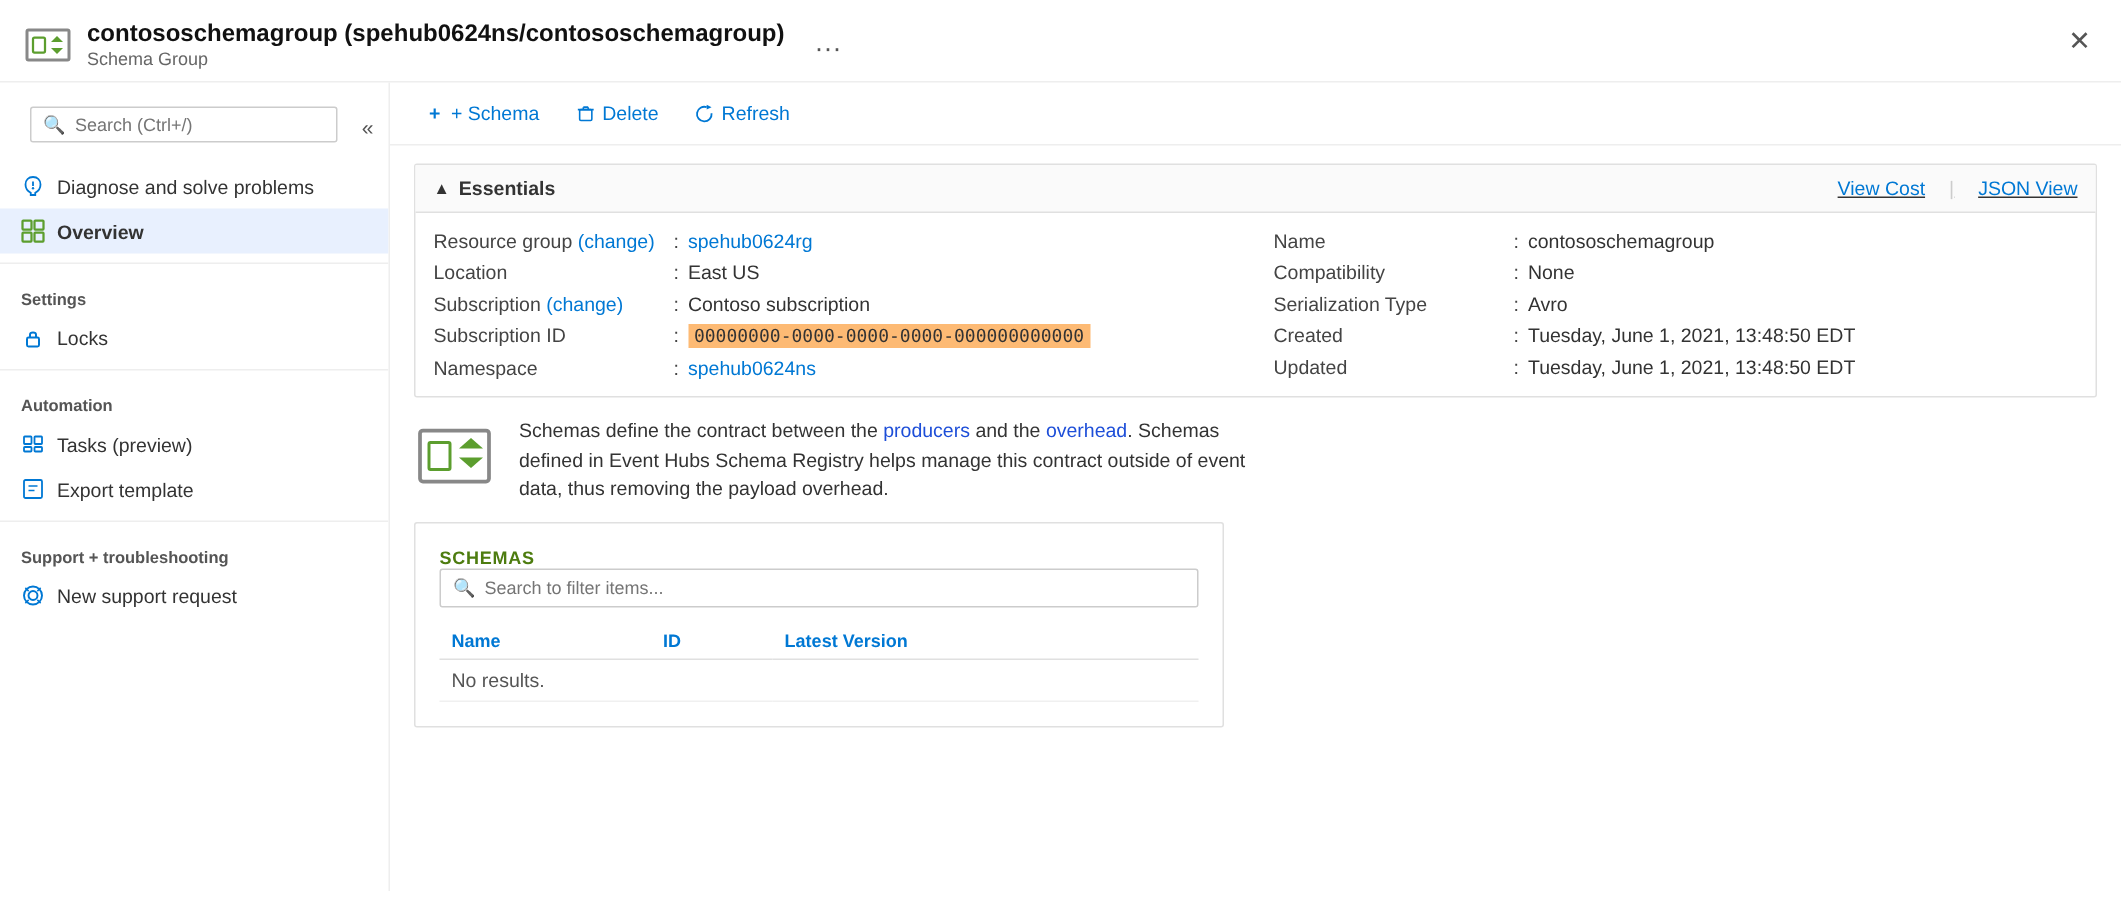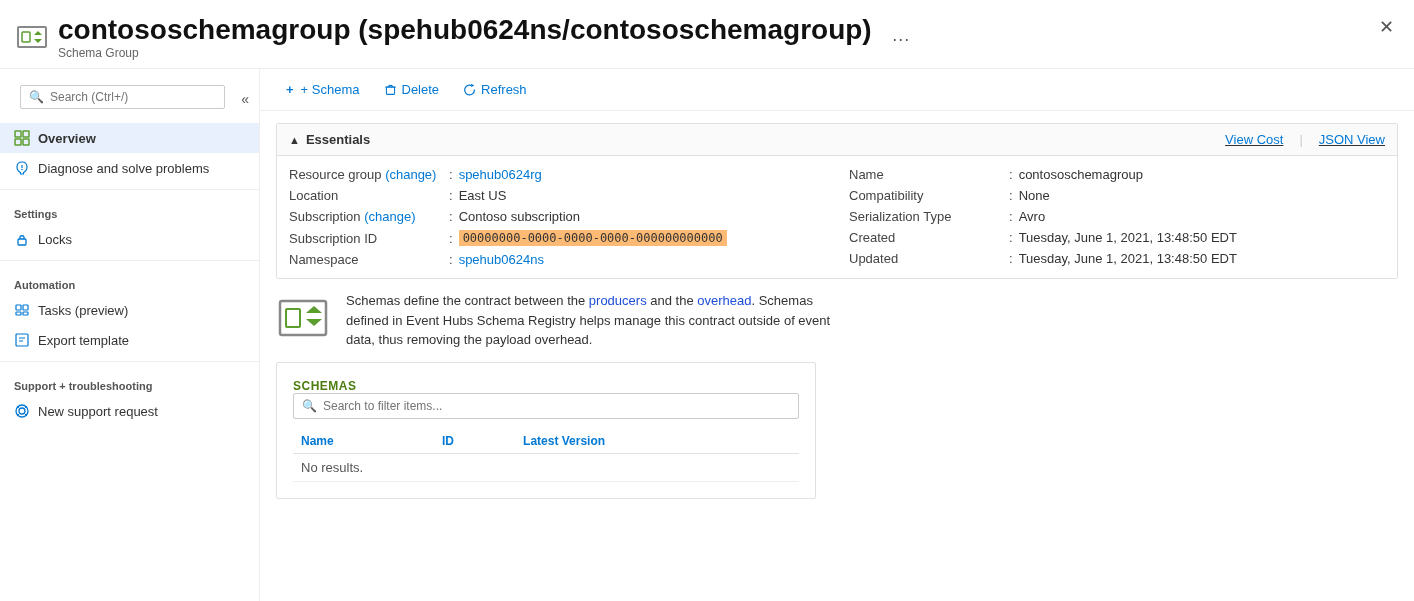--- a/index.html
+++ b/index.html
@@ -10,7 +10,7 @@
     .header-left { display: flex; align-items: center; gap: 10px; }
     .header-icon { width: 32px; height: 32px; flex-shrink: 0; }
     .header-title-group {}
-    .header-title { font-size: 28px; font-weight: 600; color: #111; }
+    .header-title { font-size: 16px; font-weight: 600; color: #111; }
     .header-subtitle { font-size: 12px; color: #666; }
     .header-dots { font-size: 18px; color: #555; cursor: pointer; margin-left: 10px; margin-top: 4px; }
     .close-btn { font-size: 18px; color: #555; cursor: pointer; margin-top: 2px; }

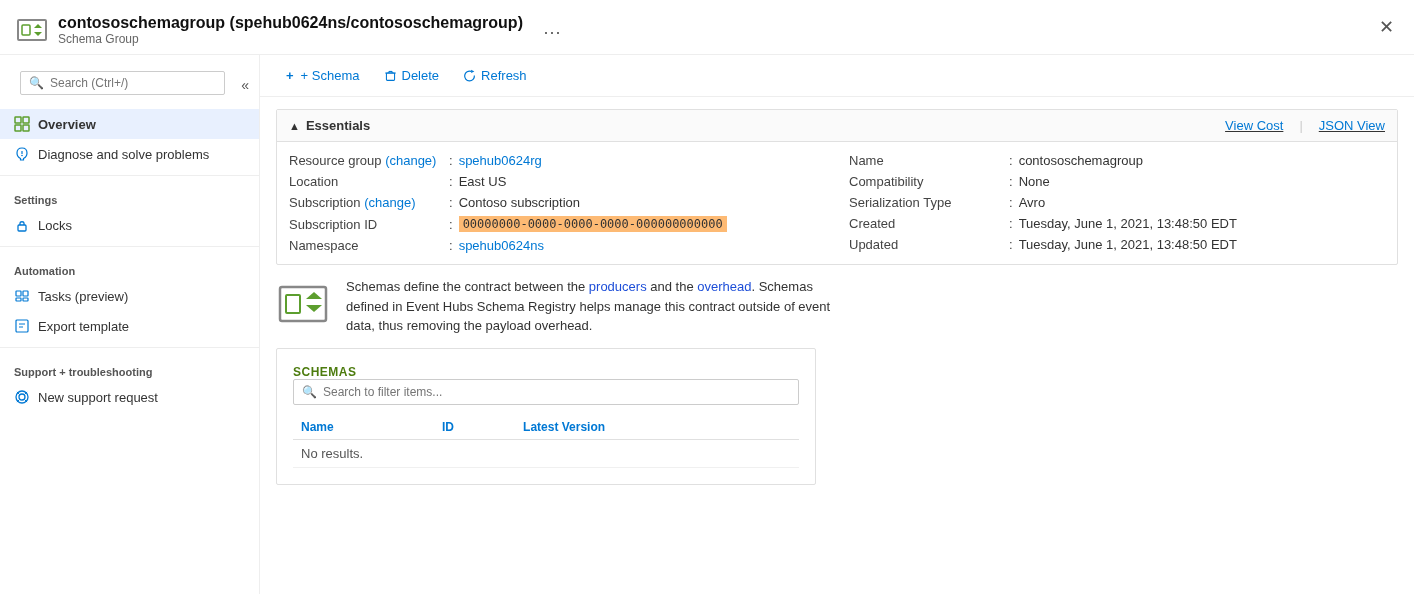--- a/index.html
+++ b/index.html
@@ -103,6 +103,15 @@
       <span class="collapse-btn" style="margin-left:6px;">«</span>
     </div>
 
+    <div class="sidebar-item">
+      <svg class="item-icon" viewBox="0 0 16 16">
+        <path d="M8 2 C5 2 3 4 3 7 C3 9.5 4.5 11.5 6.5 12.5 L6.5 14 L9.5 14 L9.5 12.5 C11.5 11.5 13 9.5 13 7 C13 4 11 2 8 2Z" fill="none" stroke="#0078d4" stroke-width="1.2"></path>
+        <line x1="8" y1="5" x2="8" y2="8" stroke="#0078d4" stroke-width="1.2"></line>
+        <circle cx="8" cy="9.5" r="0.8" fill="#0078d4"></circle>
+      </svg>
+      <span>Diagnose and solve problems</span>
+    </div>
+
     <div class="sidebar-item active">
       <svg class="item-icon" viewBox="0 0 16 16">
         <rect x="1" y="1" width="6" height="6" rx="0.5" fill="none" stroke="#5c9e2e" stroke-width="1.5"></rect>
@@ -111,15 +120,6 @@
         <rect x="9" y="9" width="6" height="6" rx="0.5" fill="none" stroke="#5c9e2e" stroke-width="1.5"></rect>
       </svg>
       <span>Overview</span>
-    </div>
-
-    <div class="sidebar-item">
-      <svg class="item-icon" viewBox="0 0 16 16">
-        <path d="M8 2 C5 2 3 4 3 7 C3 9.5 4.5 11.5 6.5 12.5 L6.5 14 L9.5 14 L9.5 12.5 C11.5 11.5 13 9.5 13 7 C13 4 11 2 8 2Z" fill="none" stroke="#0078d4" stroke-width="1.2"></path>
-        <line x1="8" y1="5" x2="8" y2="8" stroke="#0078d4" stroke-width="1.2"></line>
-        <circle cx="8" cy="9.5" r="0.8" fill="#0078d4"></circle>
-      </svg>
-      <span>Diagnose and solve problems</span>
     </div>
 
     <hr class="sidebar-divider">

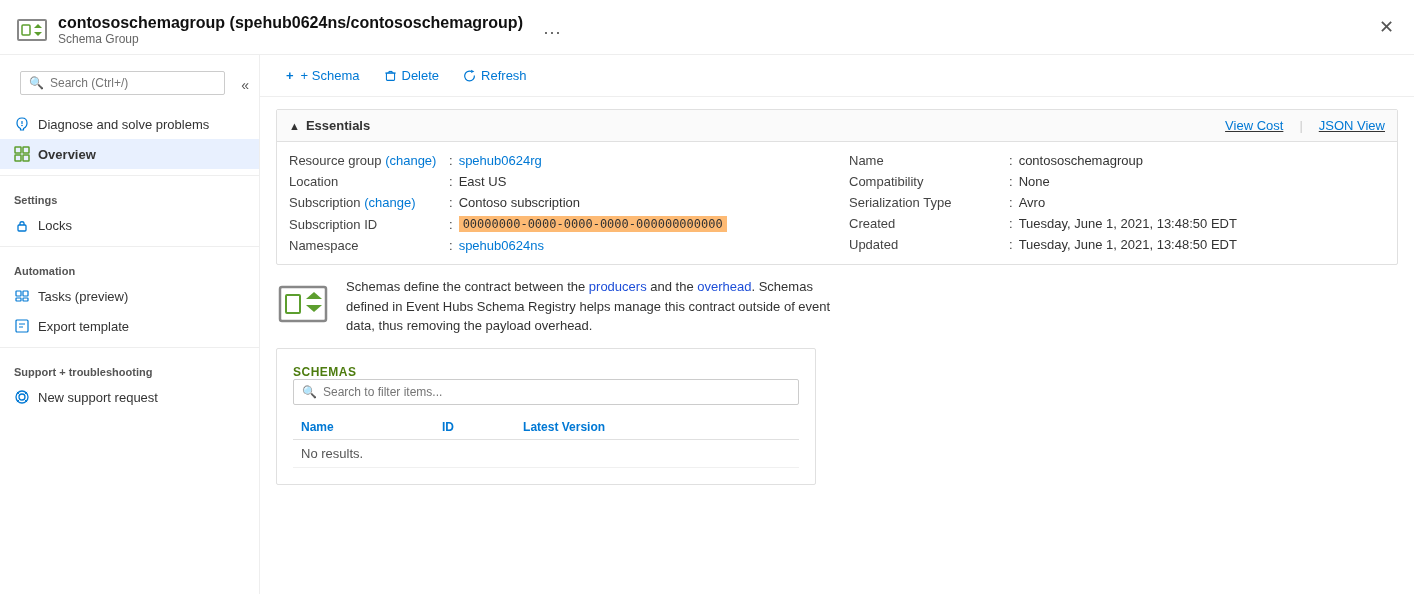--- a/index.html
+++ b/index.html
@@ -48,7 +48,7 @@
 
     .essentials-body { display: grid; grid-template-columns: 1fr 1fr; gap: 0; padding: 8px 0; }
     .essentials-col { padding: 0 12px; }
-    .essentials-row { display: flex; align-items: center; padding: 3px 0; }
+    .essentials-row { display: flex; align-items: flex-start; padding: 3px 0; }
     .essentials-label { color: #444; min-width: 160px; font-size: 13px; flex-shrink: 0; }
     .essentials-label-link { color: #0078d4; cursor: pointer; }
     .essentials-colon { color: #444; margin-right: 6px; }

